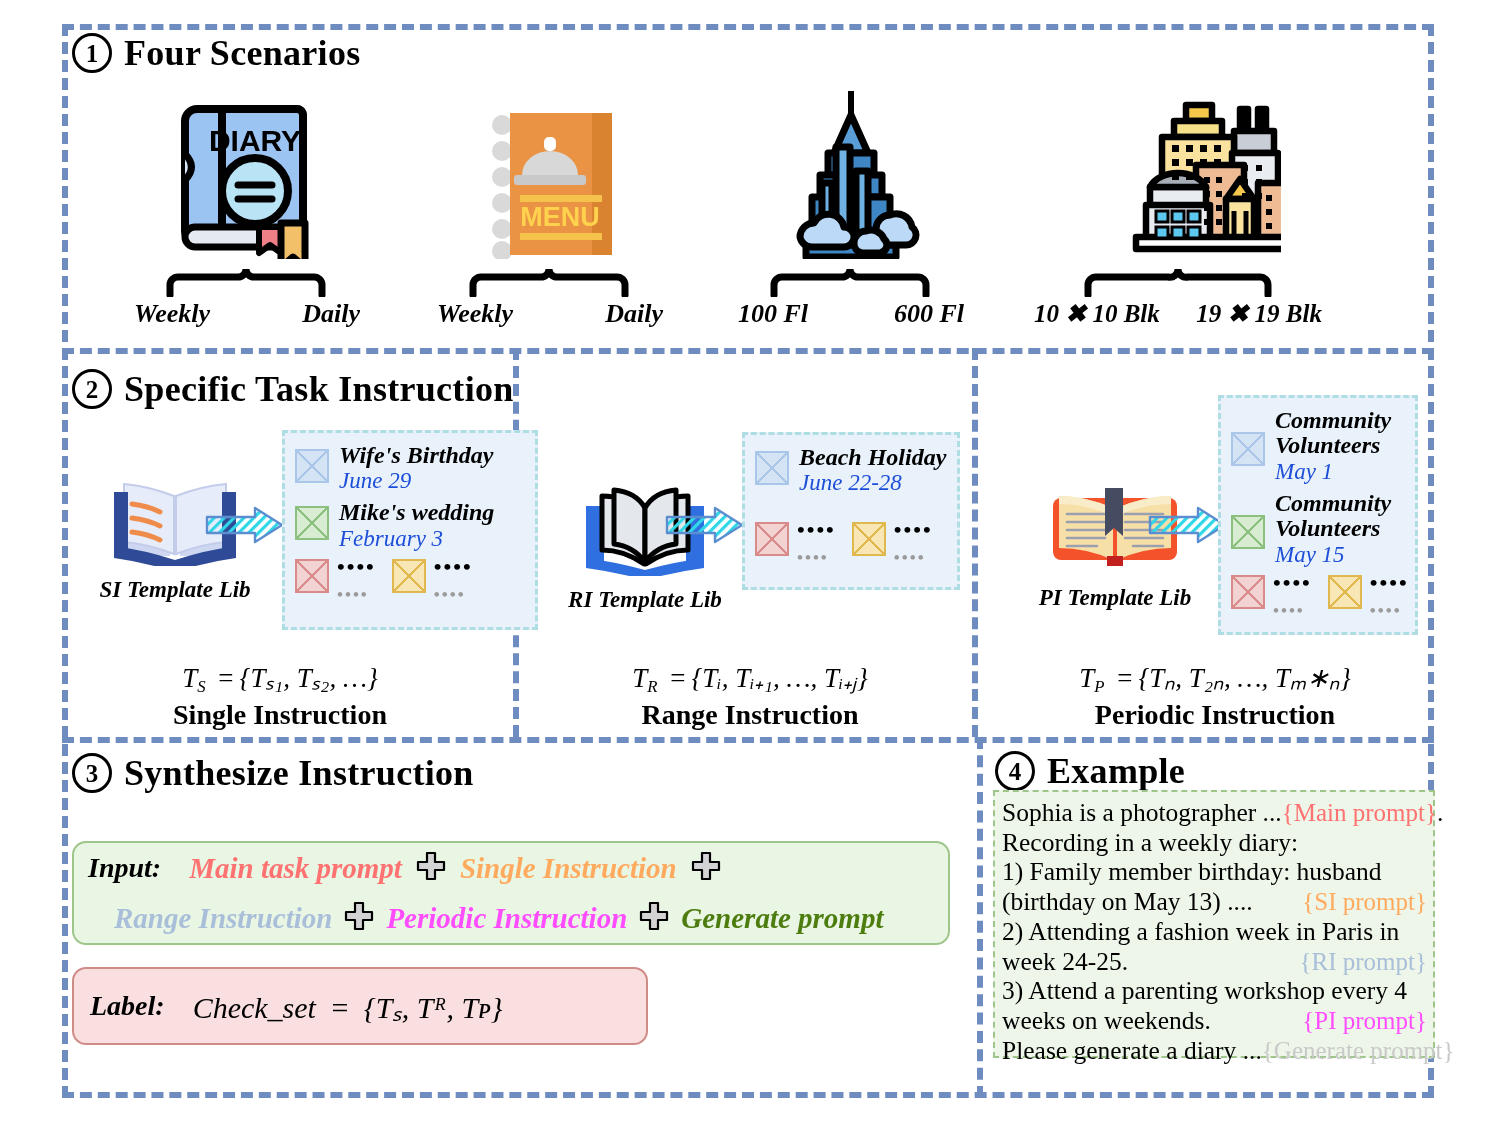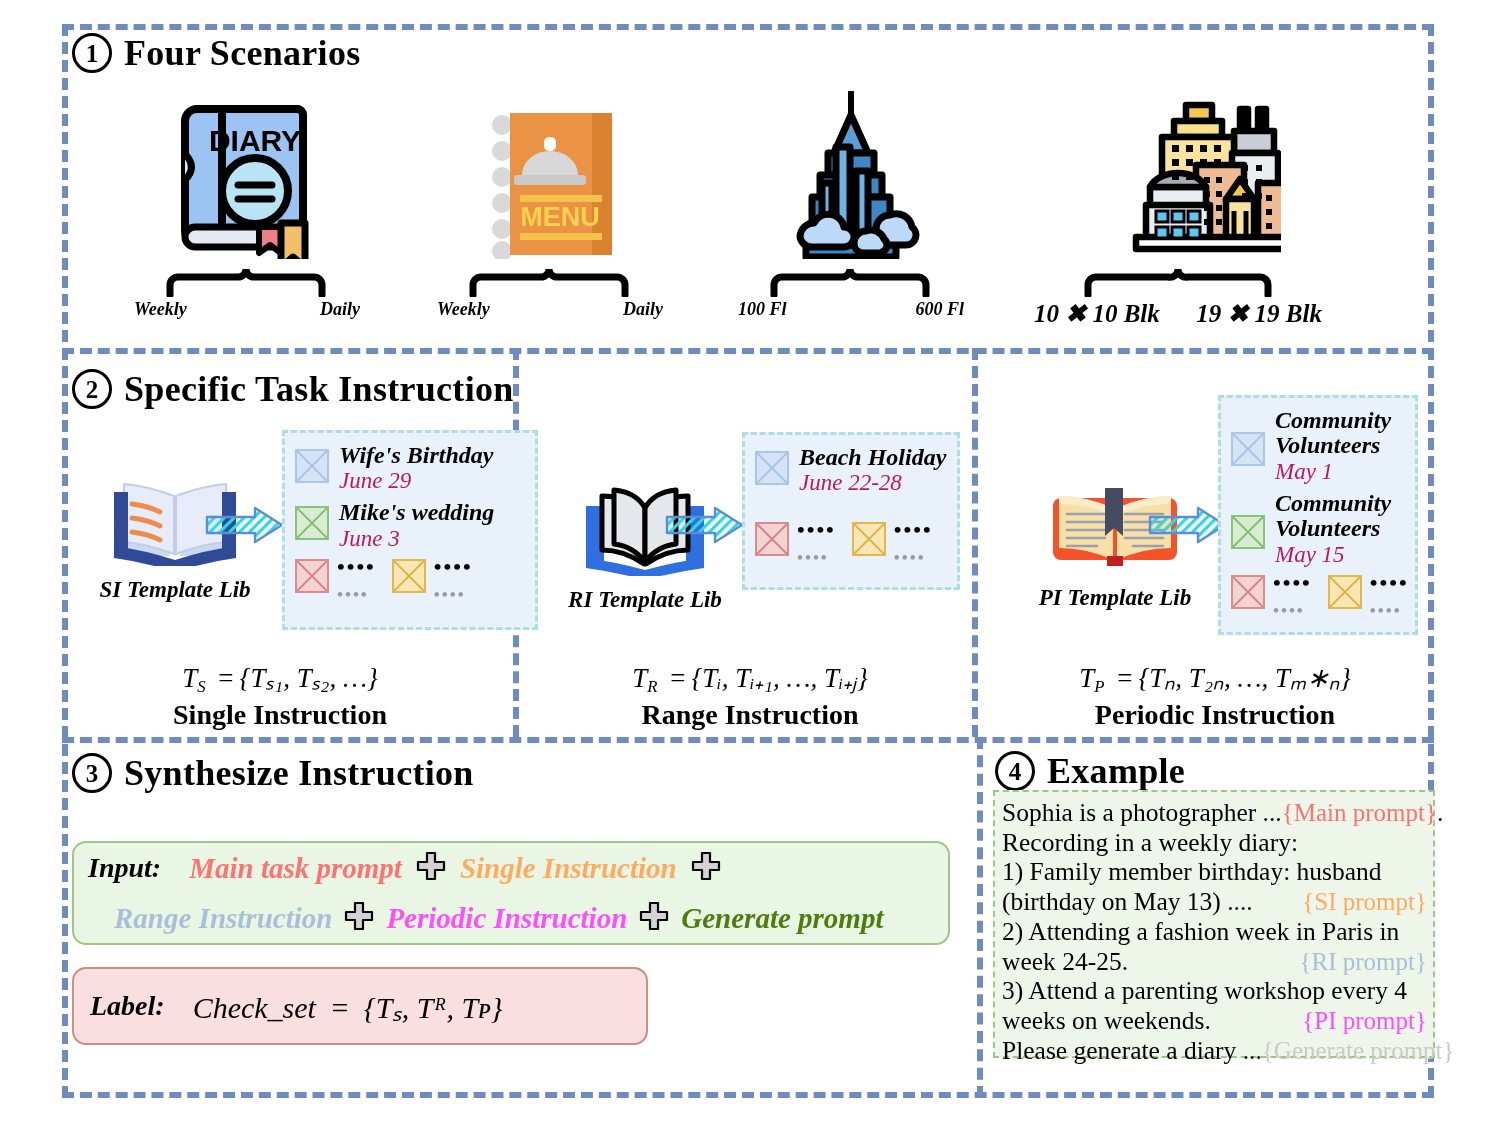--- a/index.html
+++ b/index.html
@@ -26,7 +26,7 @@
   .icon-wrap{height:175px;display:flex;align-items:flex-end;justify-content:center;}
   .brace{height:34px;margin-top:4px;display:flex;justify-content:center;}
   .labels{display:flex;justify-content:space-between;padding:0 12px;
-          font-size:18px;font-weight:700;font-style:italic;margin-top:2px;
+          font-size:26px;font-weight:700;font-style:italic;margin-top:2px;
           white-space:nowrap;}
   .labels span{flex:0 0 auto;}
 

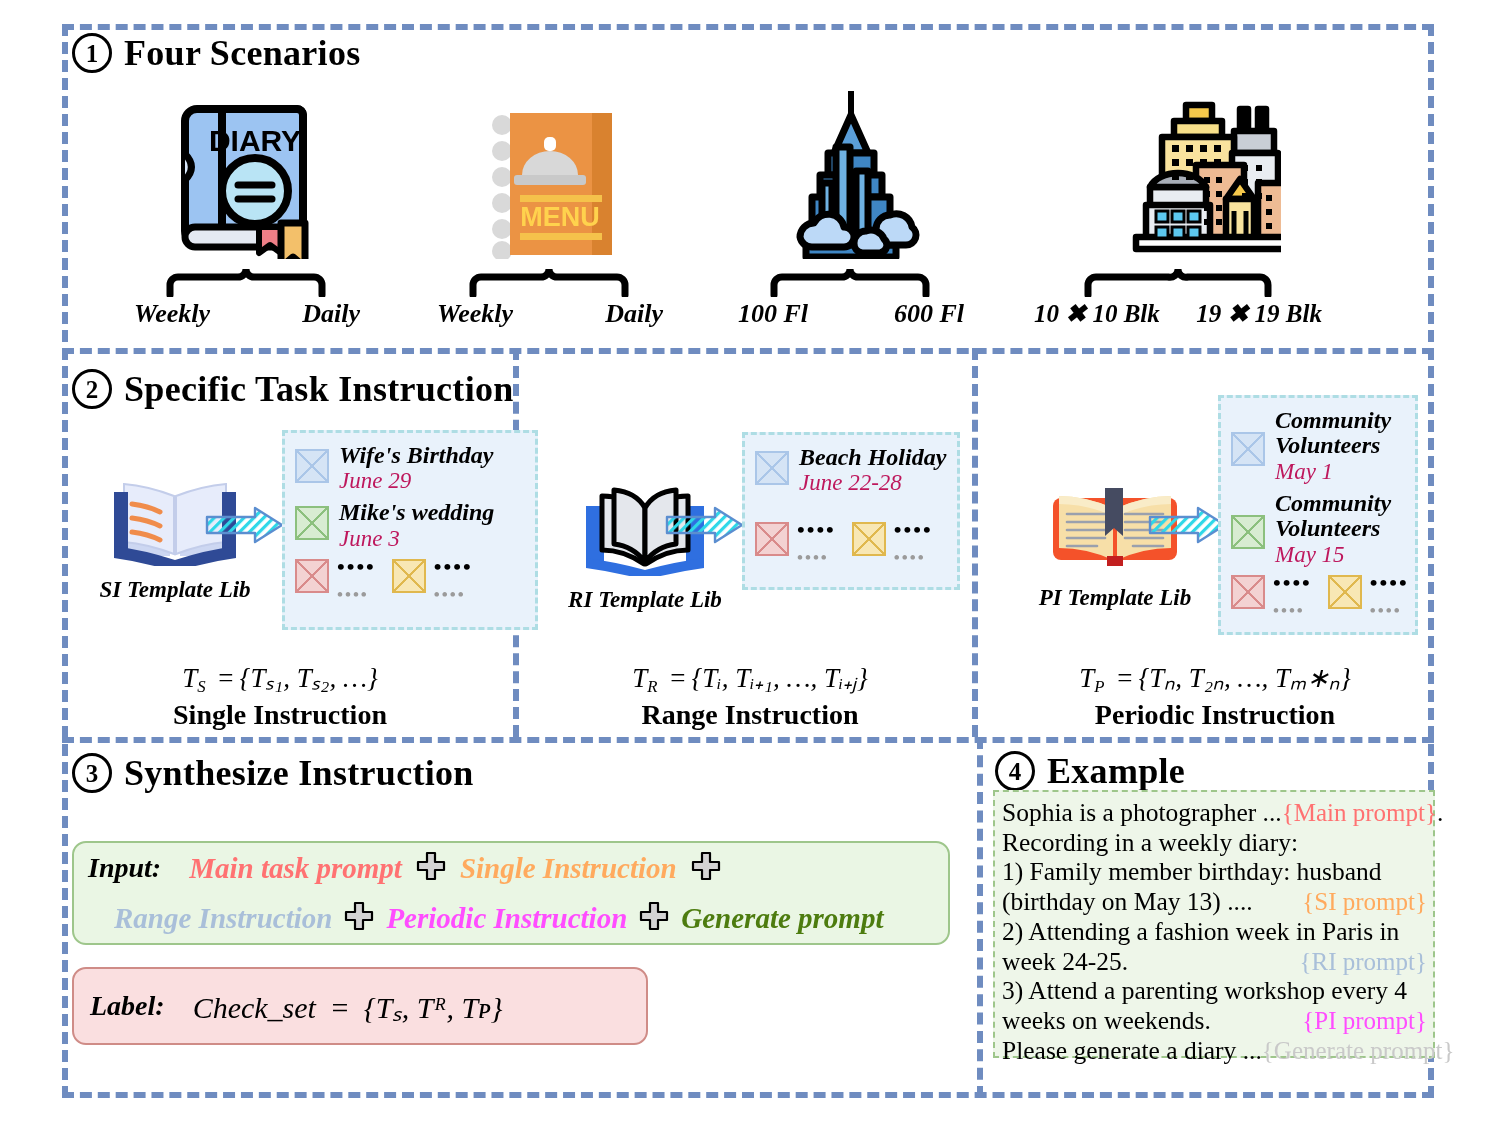--- a/index.html
+++ b/index.html
@@ -39,7 +39,7 @@
   .evrow{display:flex;align-items:flex-start;gap:10px;margin-bottom:6px;}
   .sq{width:34px;height:34px;box-sizing:border-box;flex:0 0 34px;margin-top:6px;}
   .evtitle{font-size:24px;font-weight:700;font-style:italic;line-height:1.06;white-space:nowrap;}
-  .evdate{font-size:23px;font-style:italic;color:#be185d;line-height:1.12;}
+  .evdate{font-size:23px;font-style:italic;color:#1d4ed8;line-height:1.12;}
   .dotrow{display:flex;align-items:flex-start;gap:16px;margin-top:4px;}
   .dotcell{display:flex;align-items:flex-start;gap:8px;}
   .dots{font-size:22px;font-weight:700;letter-spacing:2px;line-height:.9;}

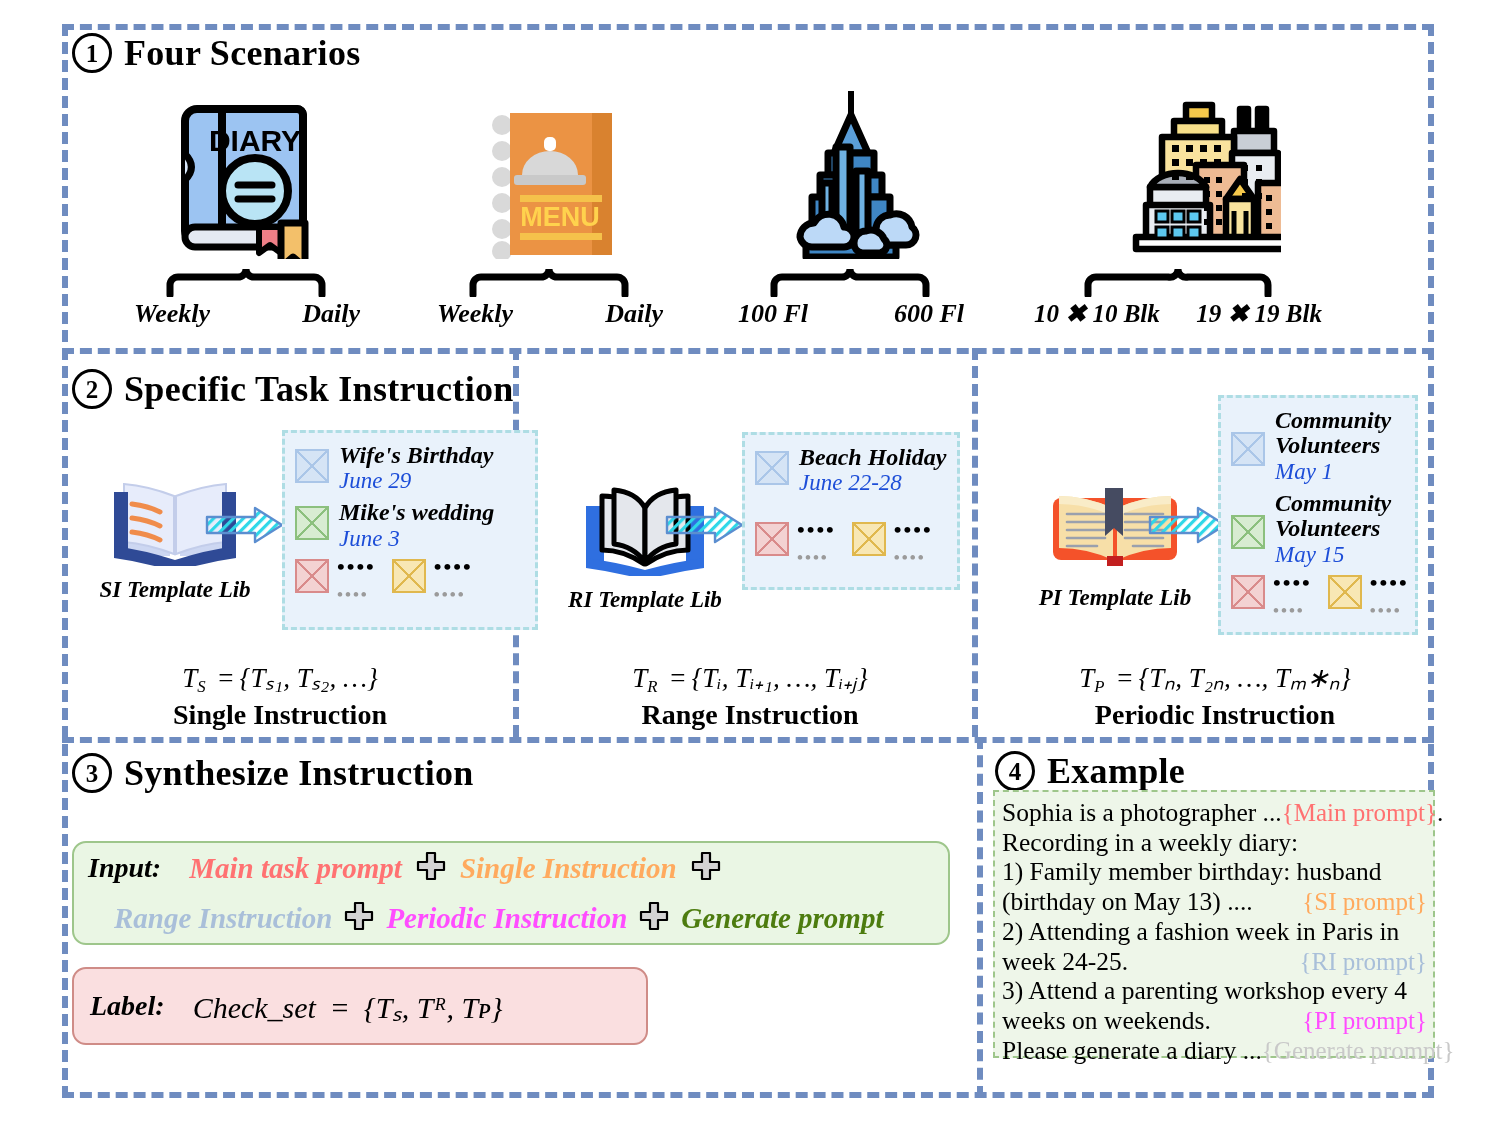--- a/index.html
+++ b/index.html
@@ -303,7 +303,7 @@
            background-image:linear-gradient(to bottom right,transparent 47%,#8cc07e 47%,#8cc07e 53%,transparent 53%),linear-gradient(to top right,transparent 47%,#8cc07e 47%,#8cc07e 53%,transparent 53%);"></div>
       <div>
         <div class="evtitle">Mike's wedding</div>
-        <div class="evdate">June 3</div>
+        <div class="evdate">February 3</div>
       </div>
     </div>
     <div class="dotrow">

